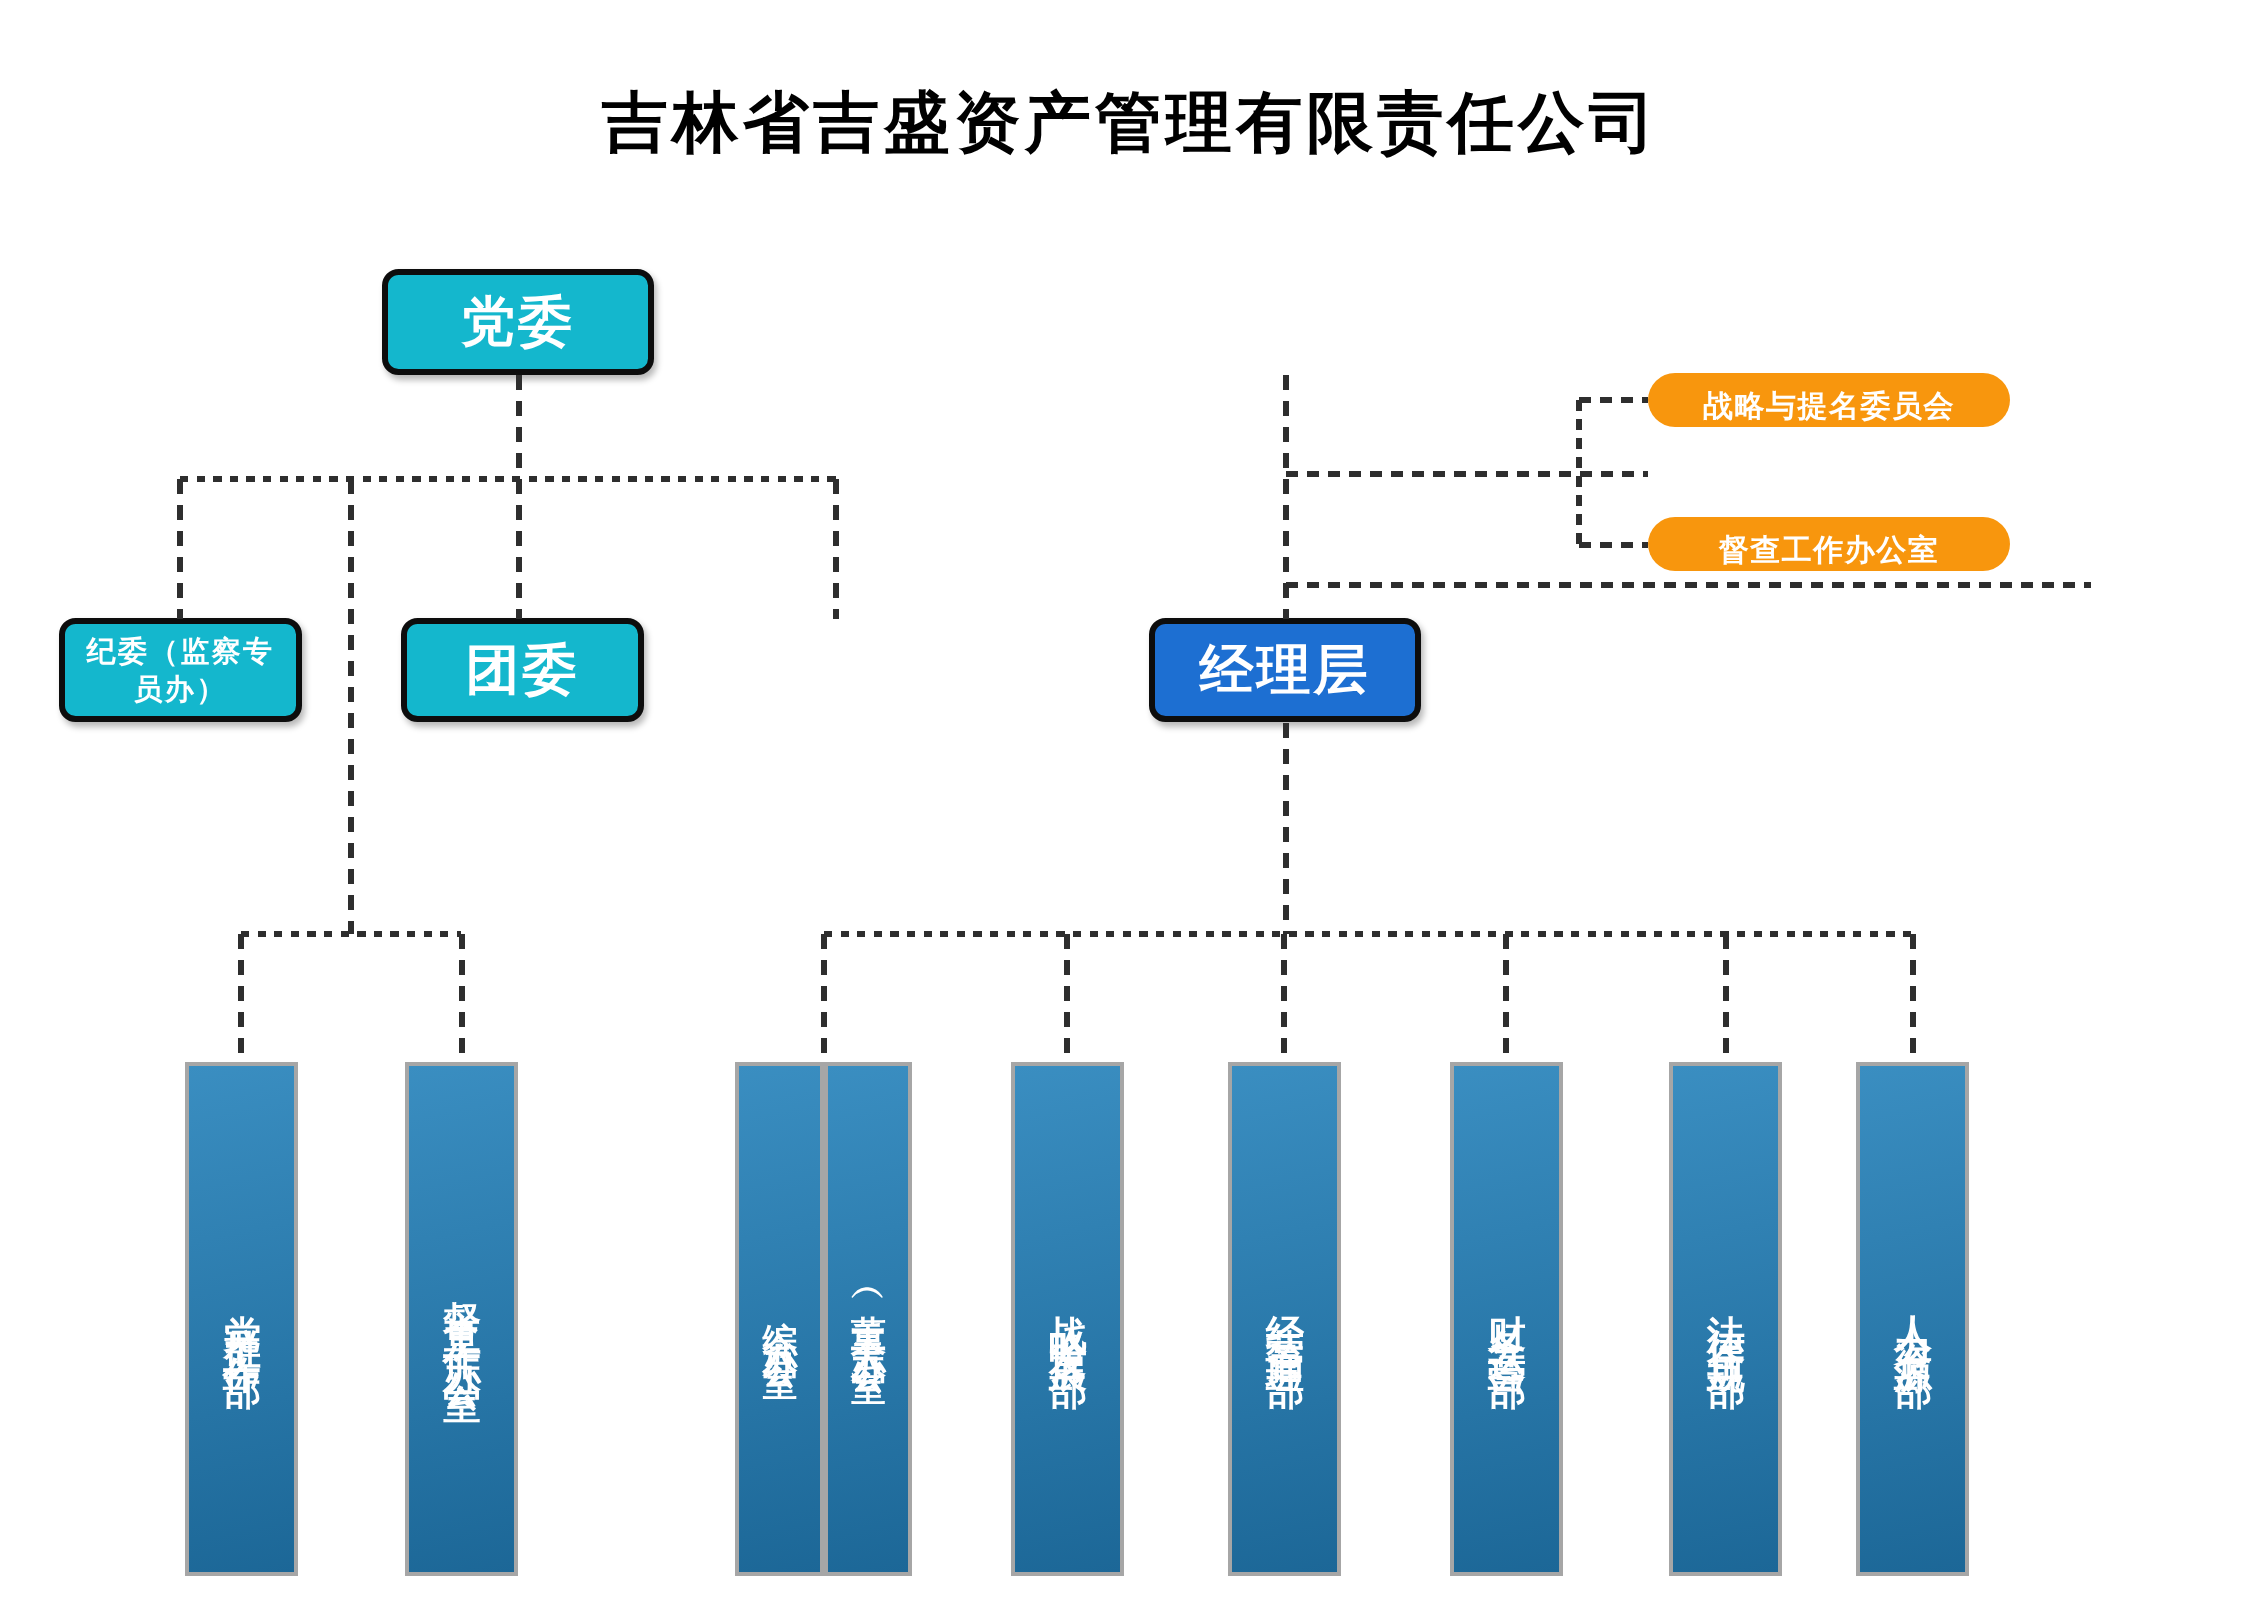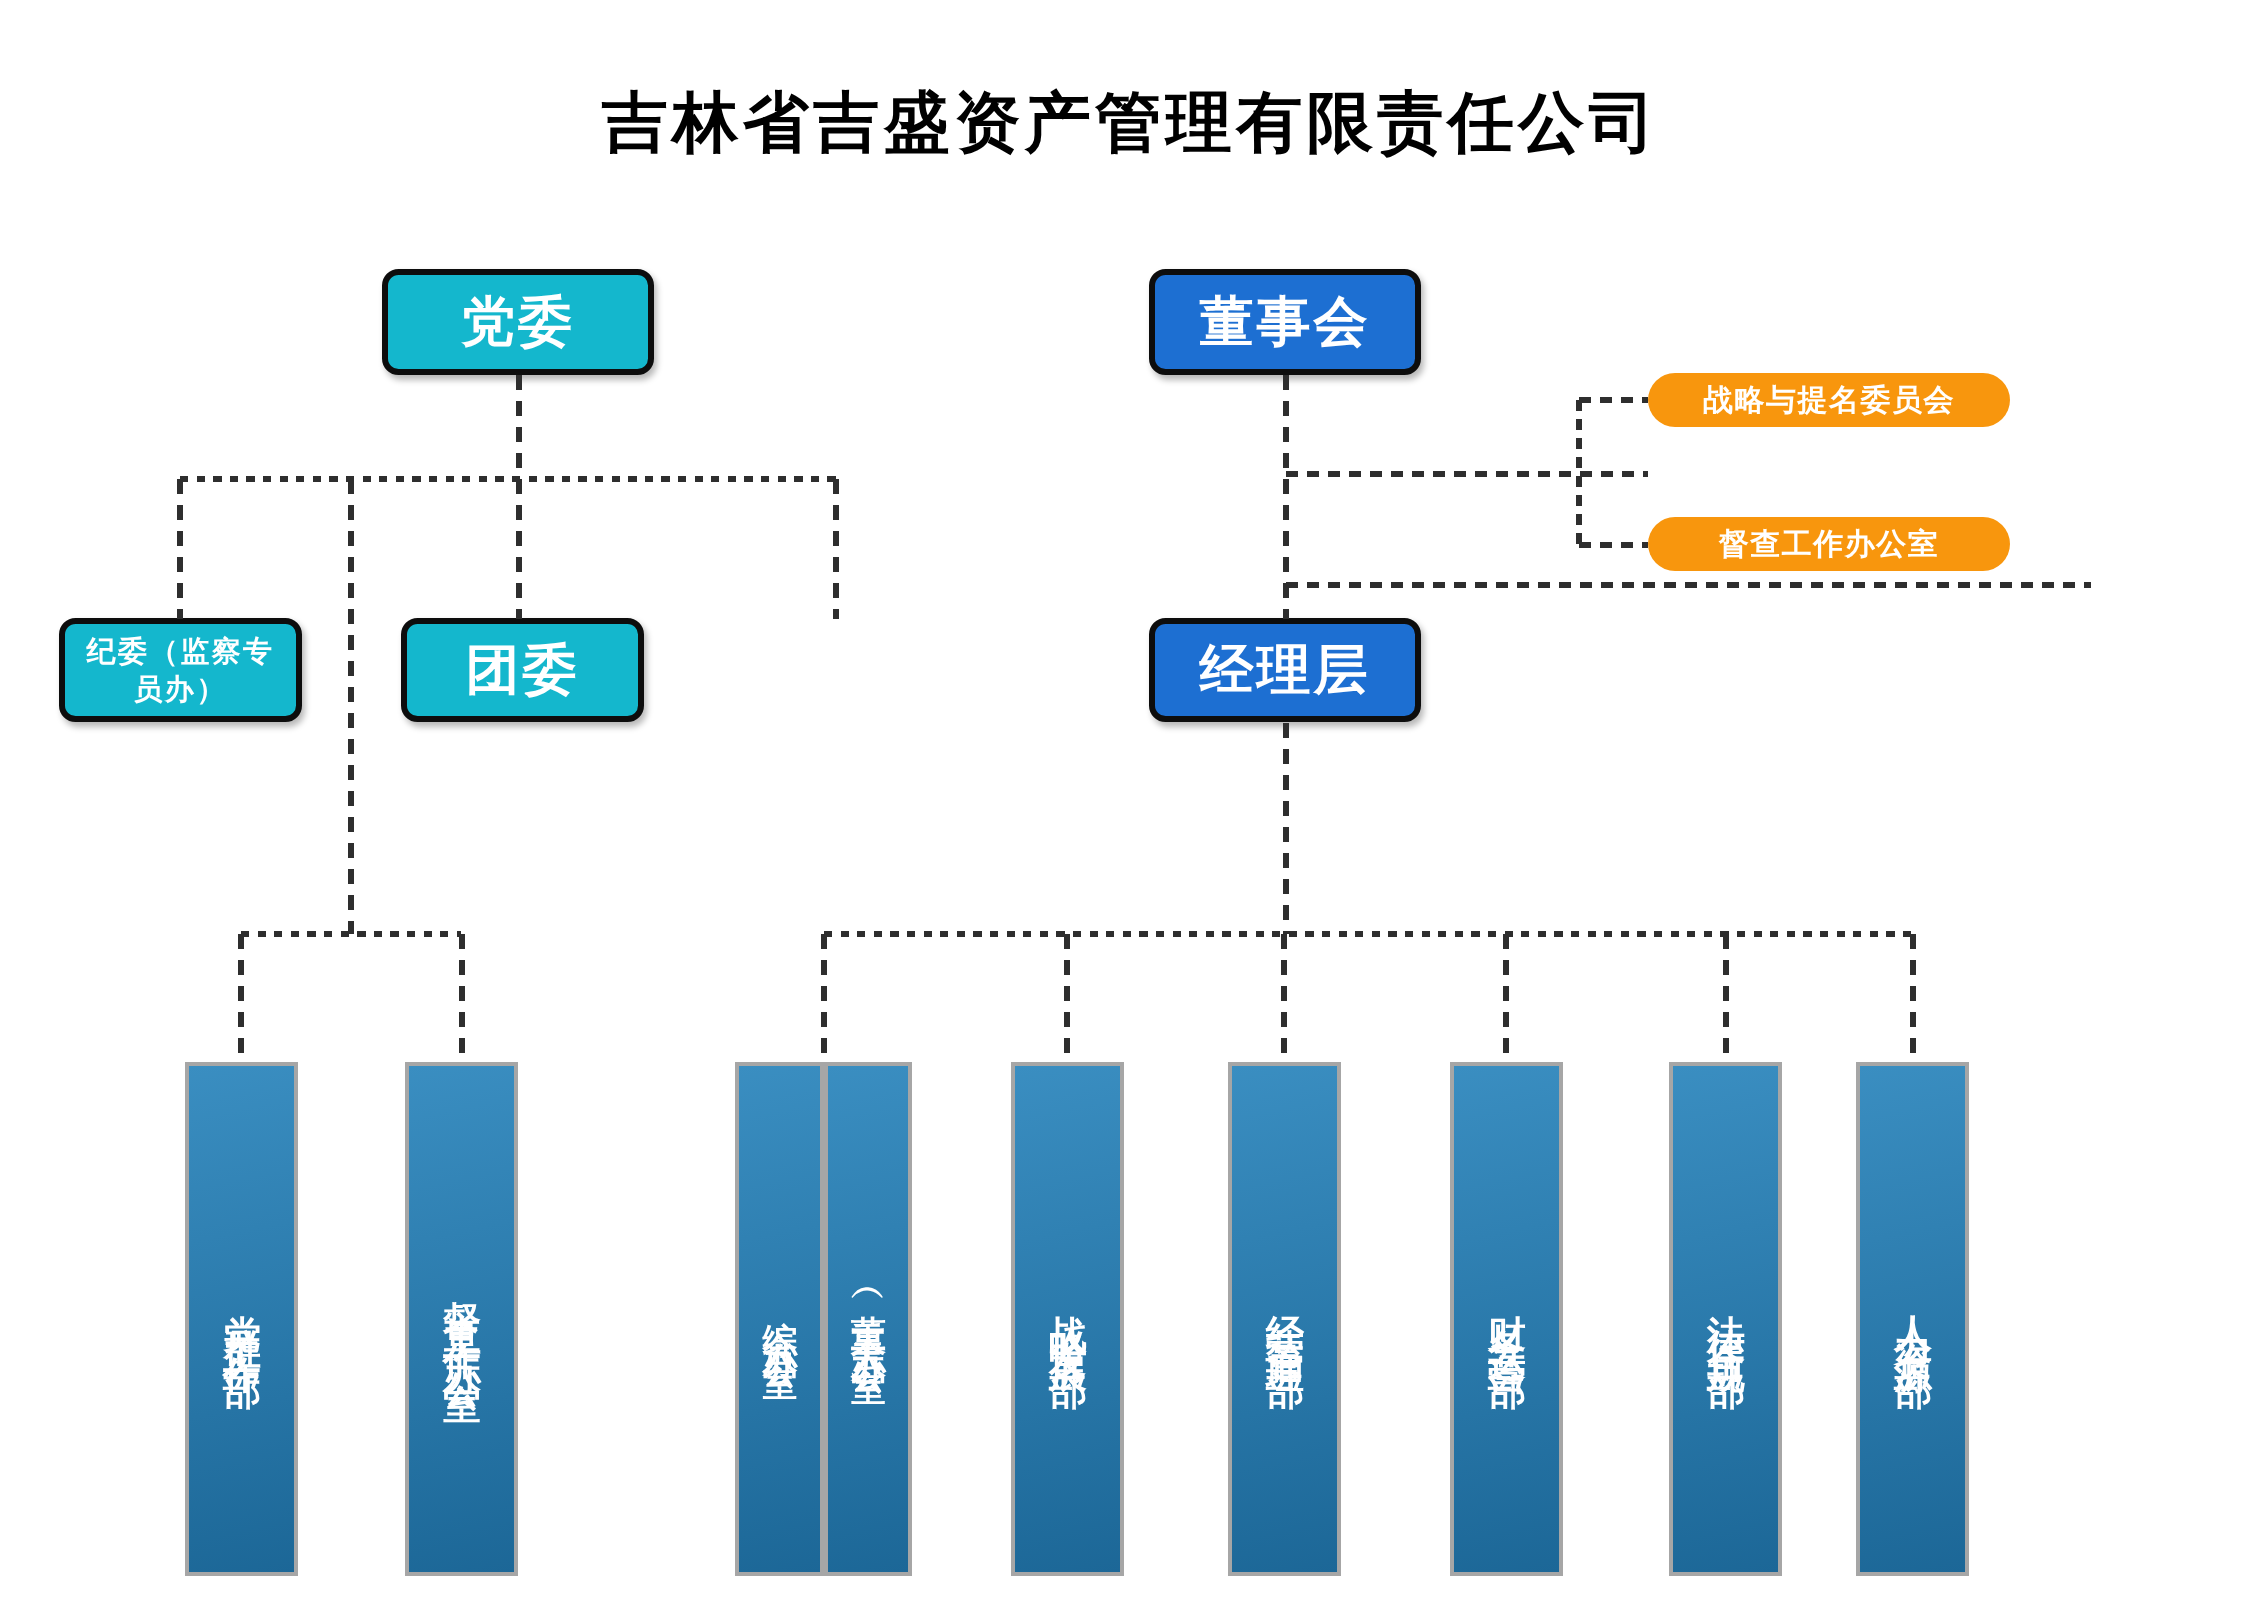--- a/index.html
+++ b/index.html
@@ -57,9 +57,6 @@
     <span>党委</span>
   </div>
 
-  <div class="node blue fz56" style="left:1149px;top:269px;width:272px;height:106px;">
-    <span>董事会</span>
-  </div>
 
   <div class="node cyan fz44" style="left:59px;top:618px;width:243px;height:104px;">
     <span class="discipline-inner">纪委（监察专员办）</span>

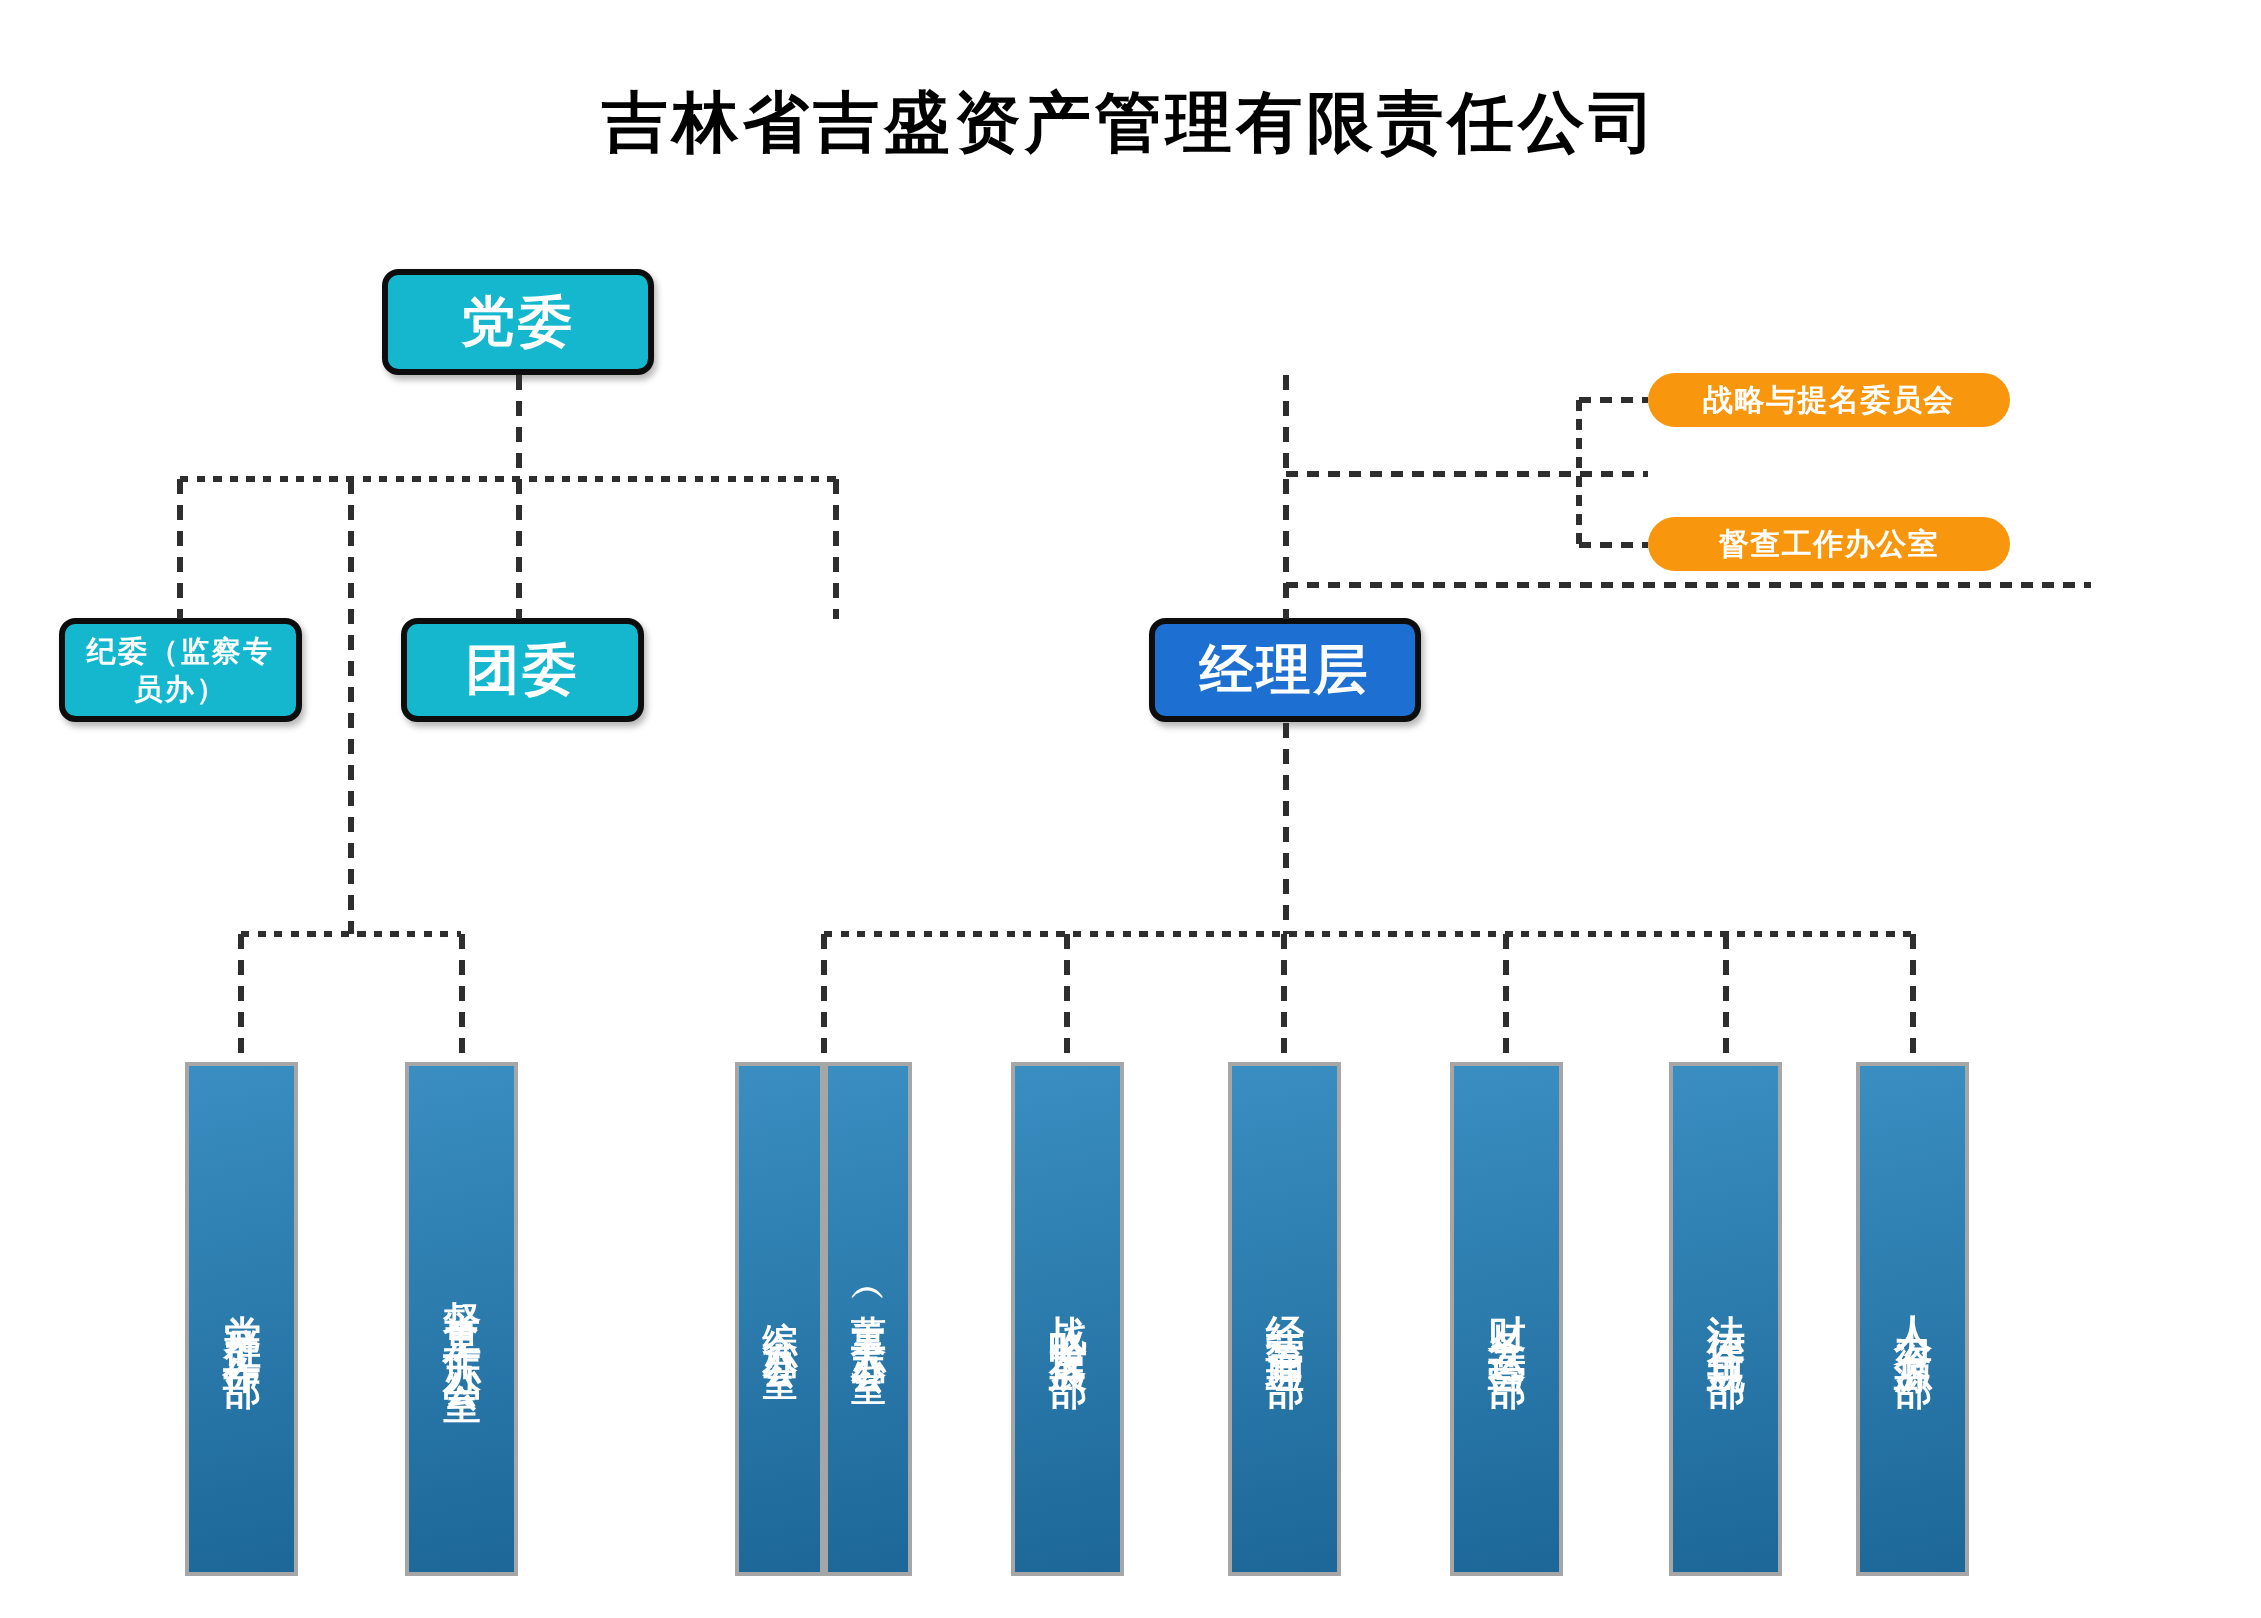--- a/index.html
+++ b/index.html
@@ -27,7 +27,7 @@
 
   
   .pill{position:absolute;left:1648px;width:362px;height:54px;border-radius:30px;
-        background:var(--orange);display:flex;align-items:center;justify-content:center;
+        background:var(--orange);display:flex;align-items:flex-end;justify-content:center;
         color:var(--text-white);font-size:30px;font-weight:700;letter-spacing:1.5px;}
 
   

